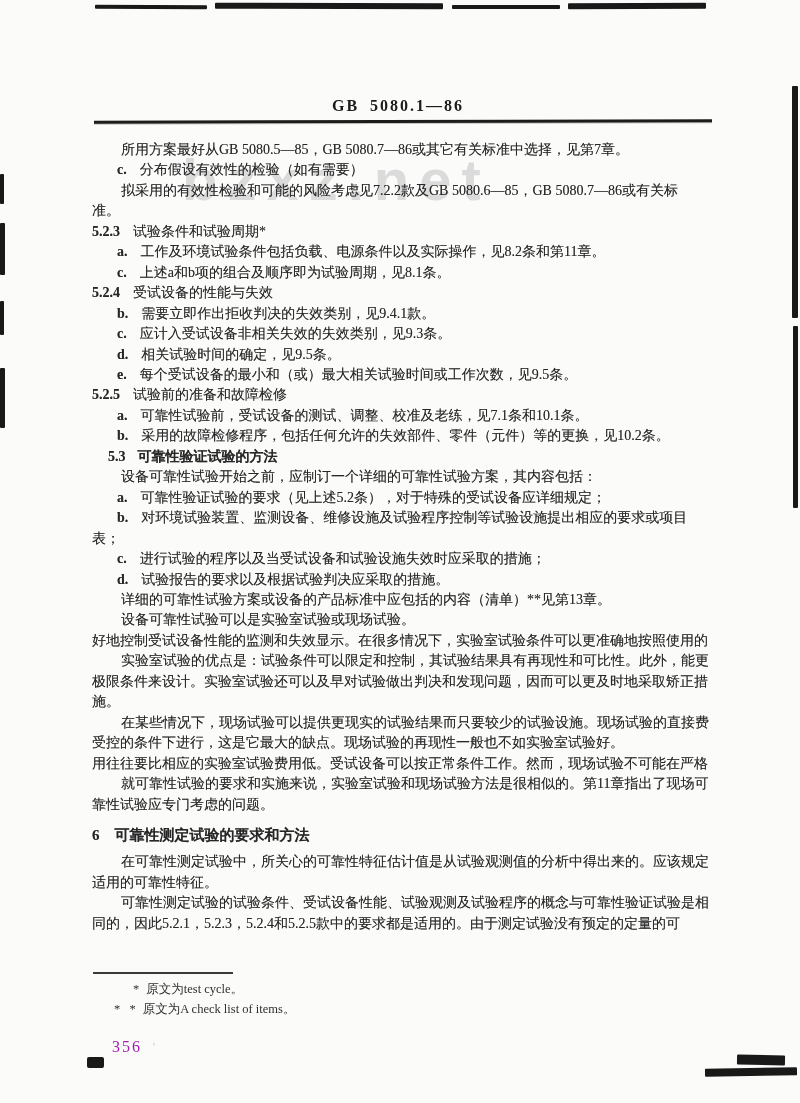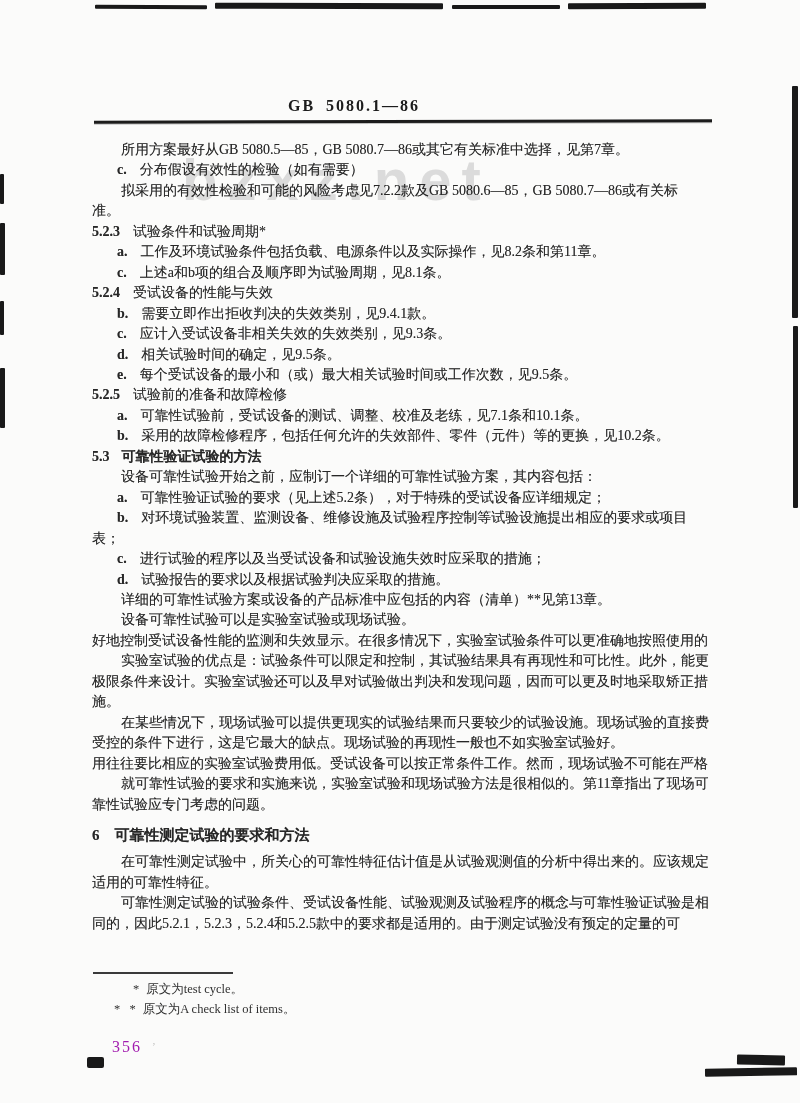--- a/index.html
+++ b/index.html
@@ -8,7 +8,7 @@
 
   
   .doc-header{position:absolute;top:97px;left:0;width:708px;text-align:center;
-    font-weight:bold;font-size:16px;letter-spacing:2px;word-spacing:5px;color:#1c1c1c;z-index:3;}
+    font-weight:bold;font-size:16px;letter-spacing:2px;word-spacing:5px;color:#1c1c1c;z-index:3;padding-left:44px;}
   .header-rule{position:absolute;top:120px;left:94px;width:618px;height:2.5px;
     background:#1c1c1c;transform:rotate(-0.12deg);z-index:3;box-shadow:0 1px 0 rgba(30,30,30,.25);}
 

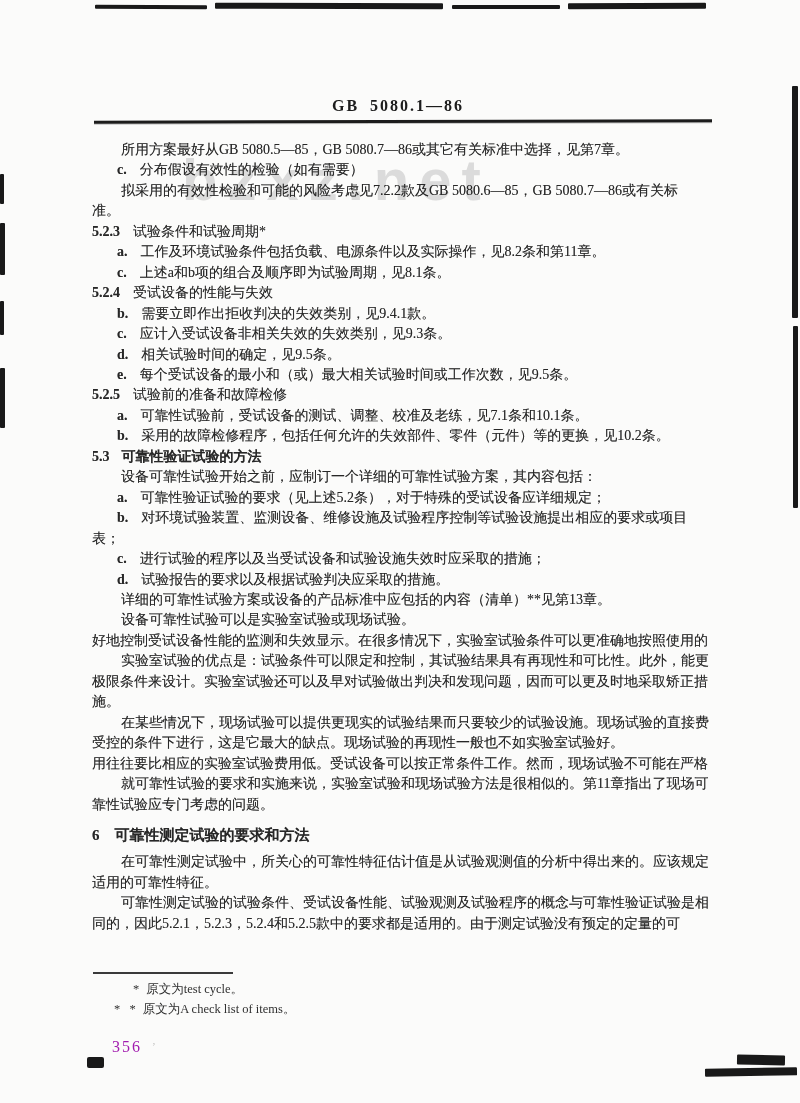--- a/index.html
+++ b/index.html
@@ -28,7 +28,7 @@
   .lb{font-weight:bold;margin-right:13px;}
   .ln.clause .lb{margin-right:13px;}
   .ln.h2{font-weight:bold;}
-  .ln.h2 .lb{margin-right:12px;}
+  .ln.h2 .lb{margin-right:12px;margin-left:16px;}
   .ln.h1{font-weight:bold;font-size:15px;margin:10px 0 7px;}
   .ln.h1 .lb{margin-right:15px;}
 

